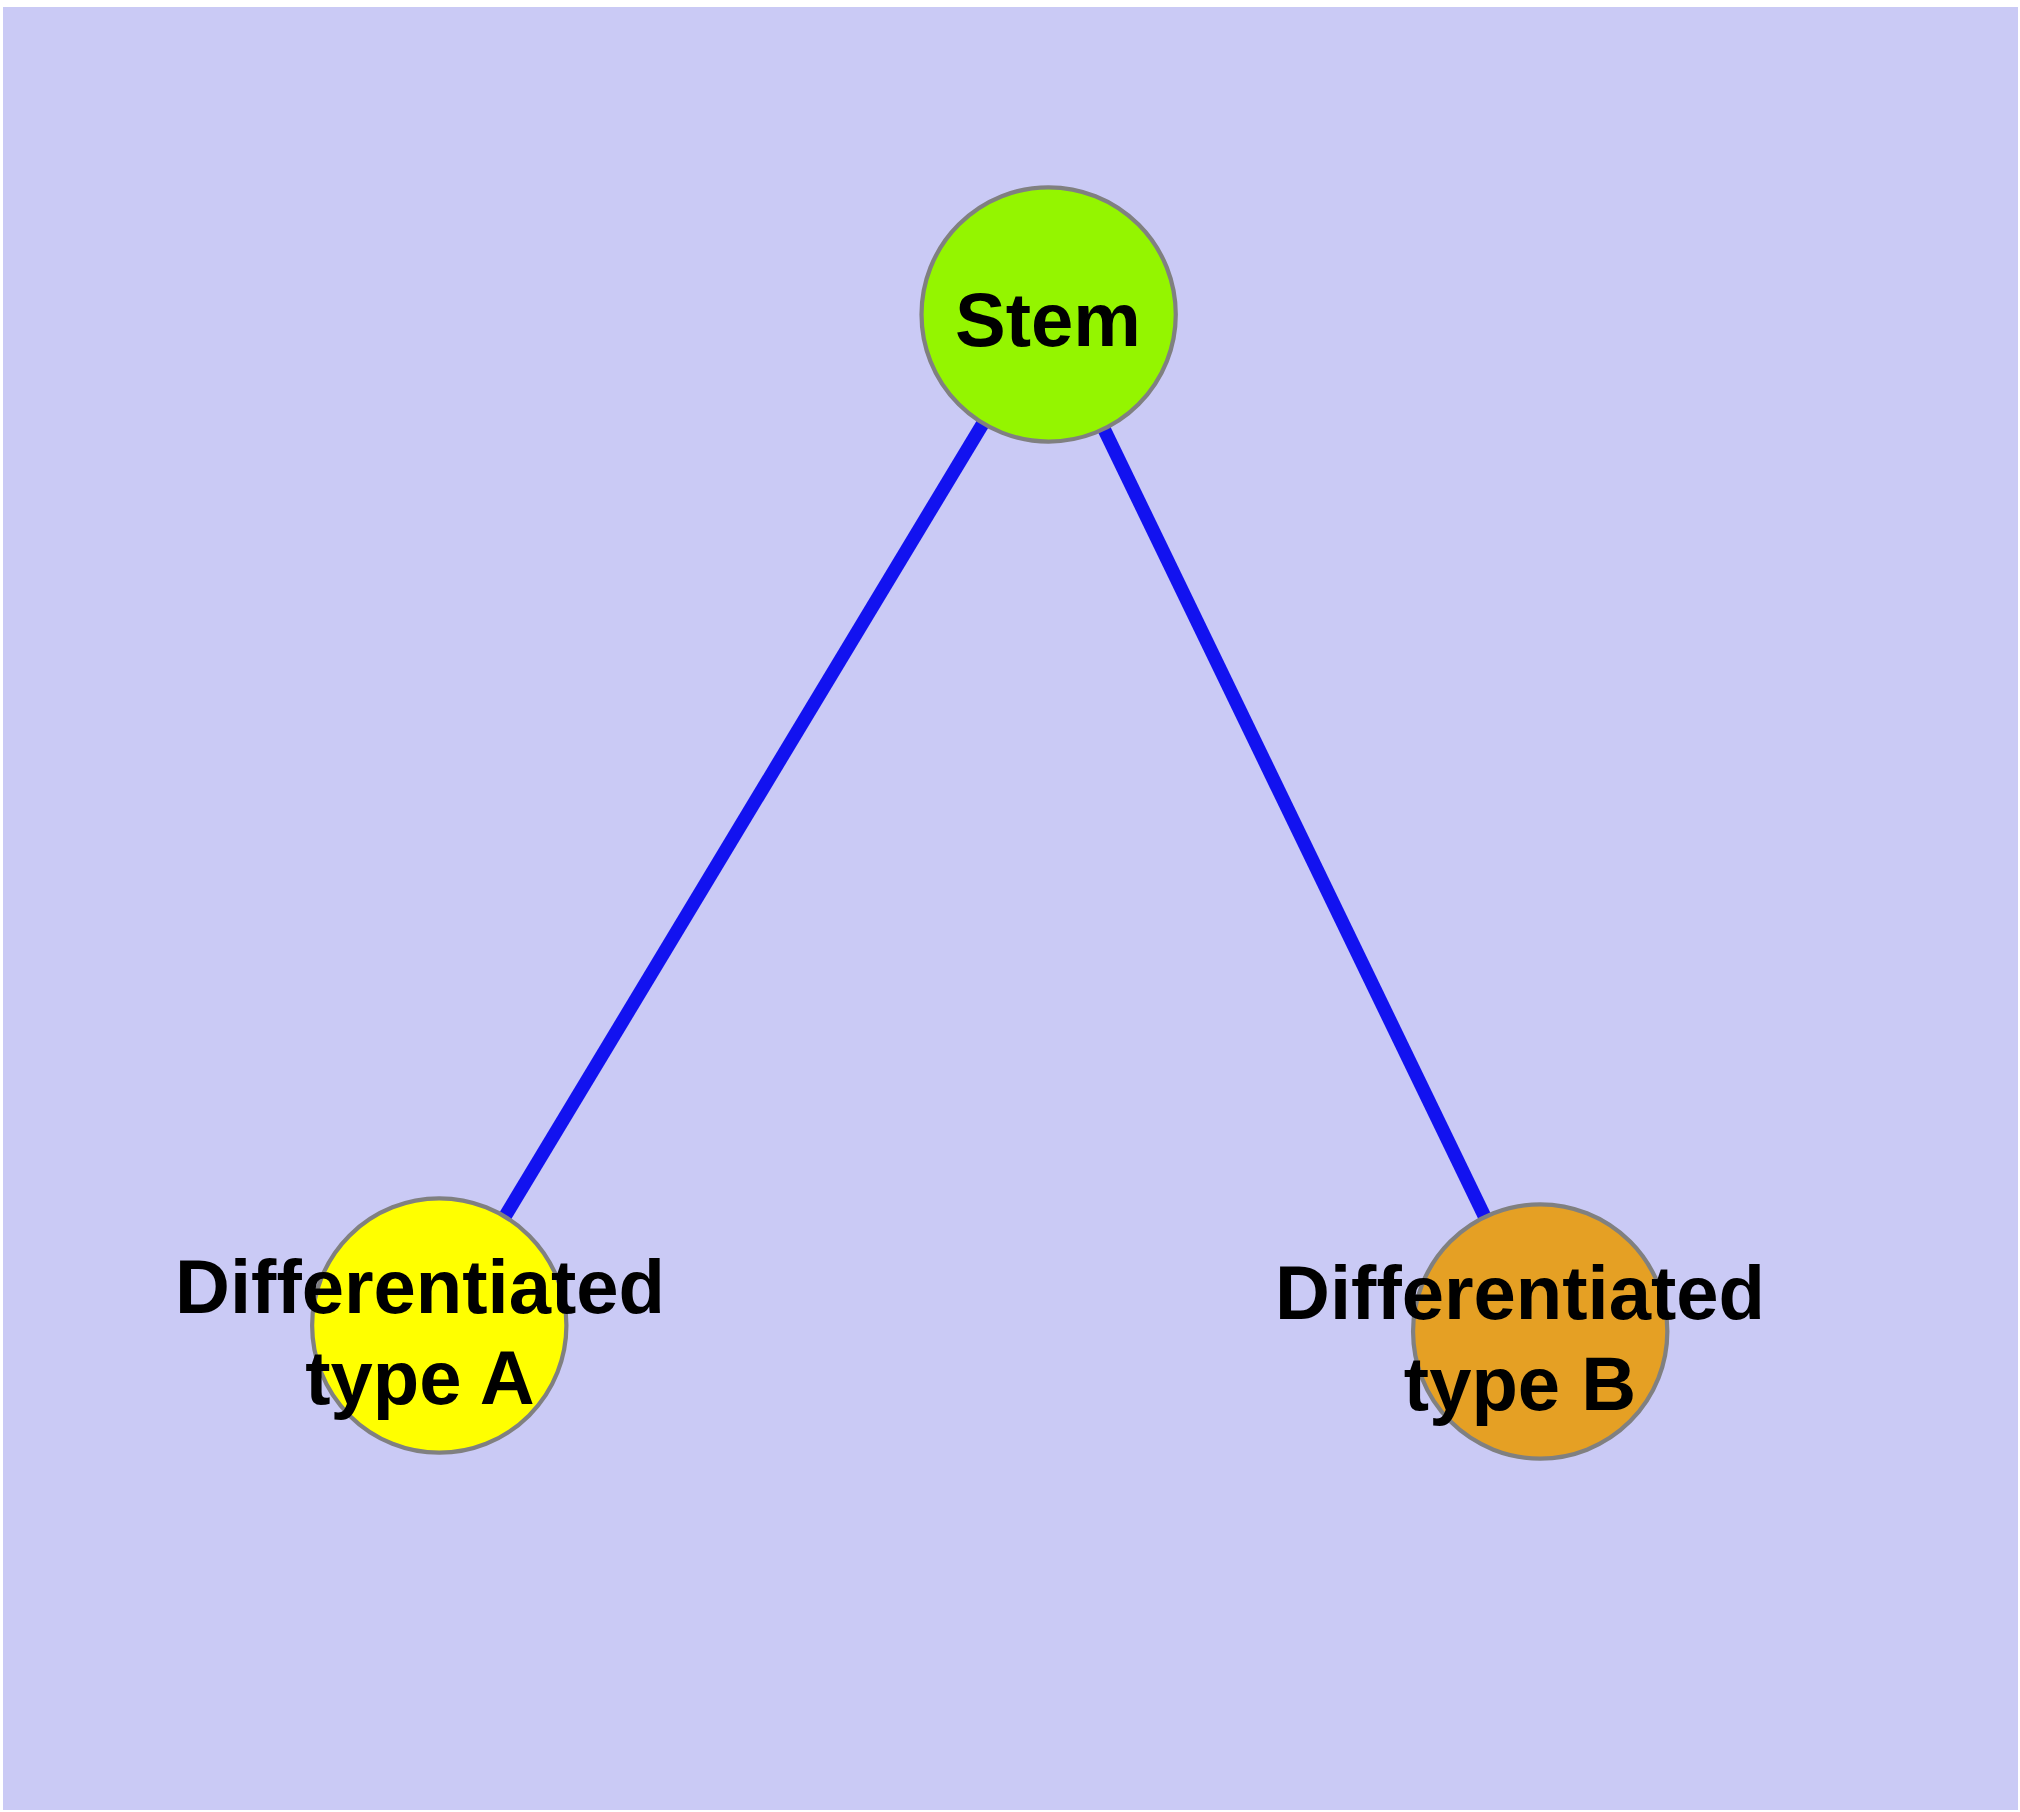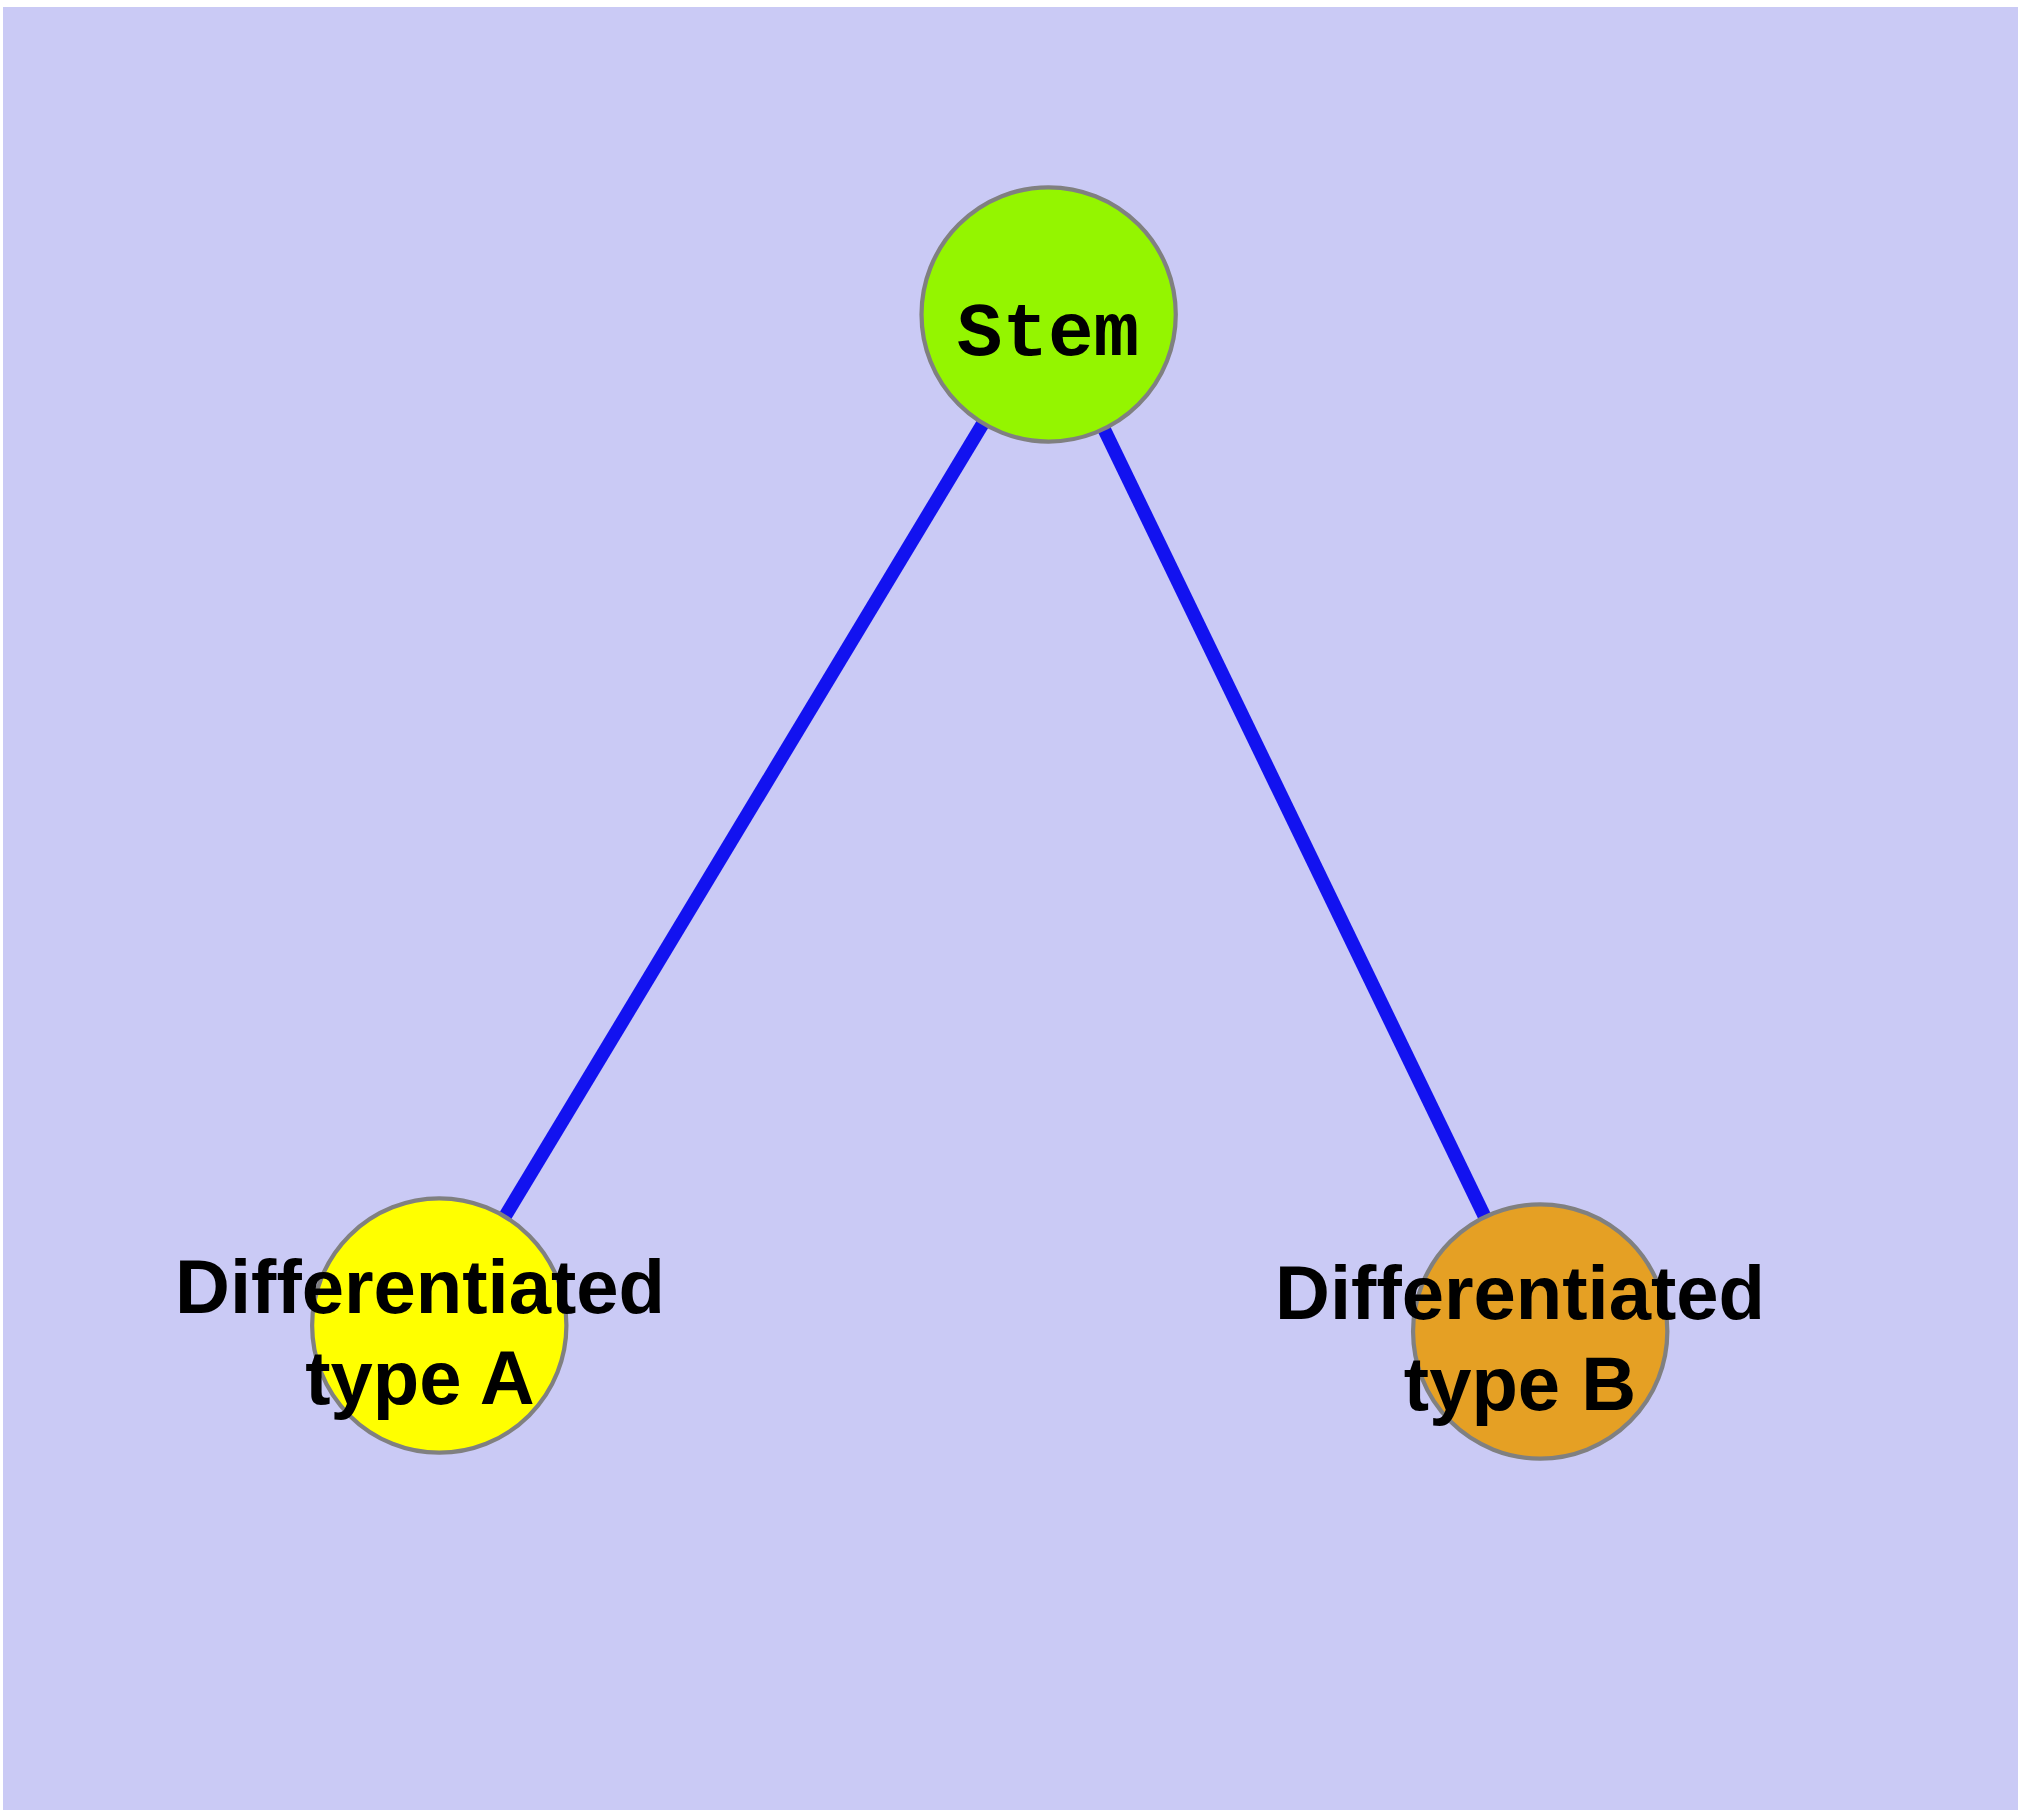--- a/index.html
+++ b/index.html
@@ -43,7 +43,7 @@
     <circle cx="1817" cy="1571" r="150" fill="#E5A024" stroke="#808080" stroke-width="5"></circle>
   </svg>
 
-  <div class="node-label" style="left: 1048px; top: 336px; font-family: Liberation Mono, monospace;">Stem</div>
+  <div class="node-label" style="left: 1048px; top: 320px;">Stem</div>
 
   <div class="node-label" style="left: 420px; top: 1332px;">Differentiated
 type A</div>

